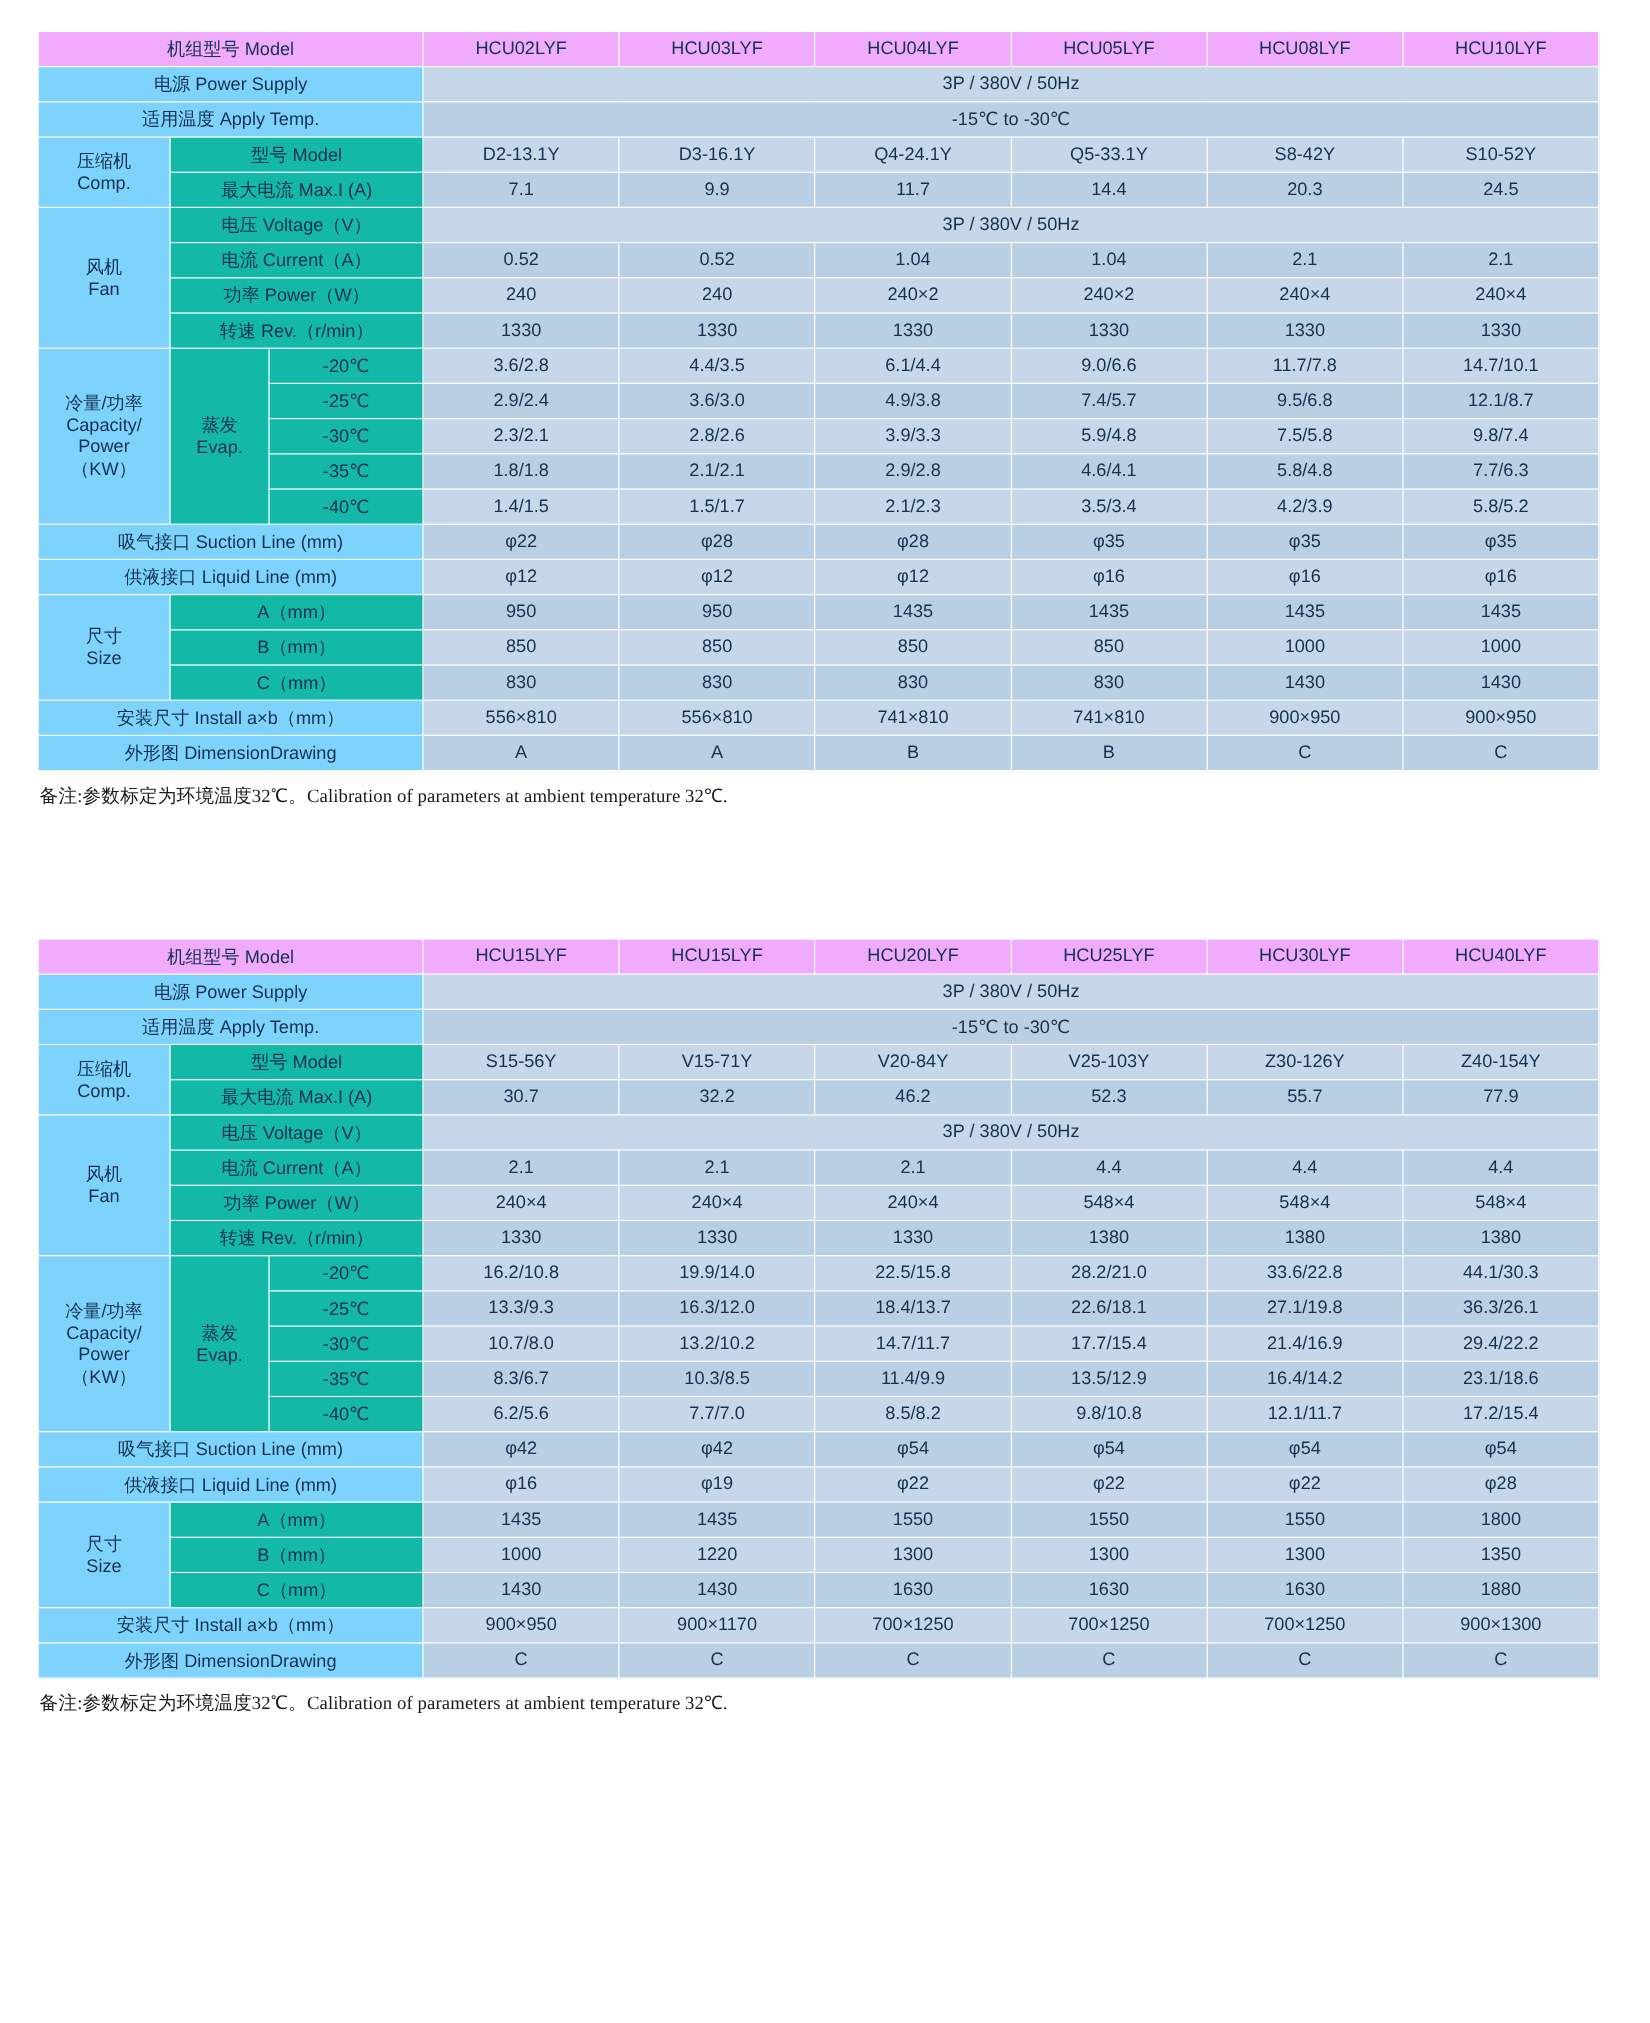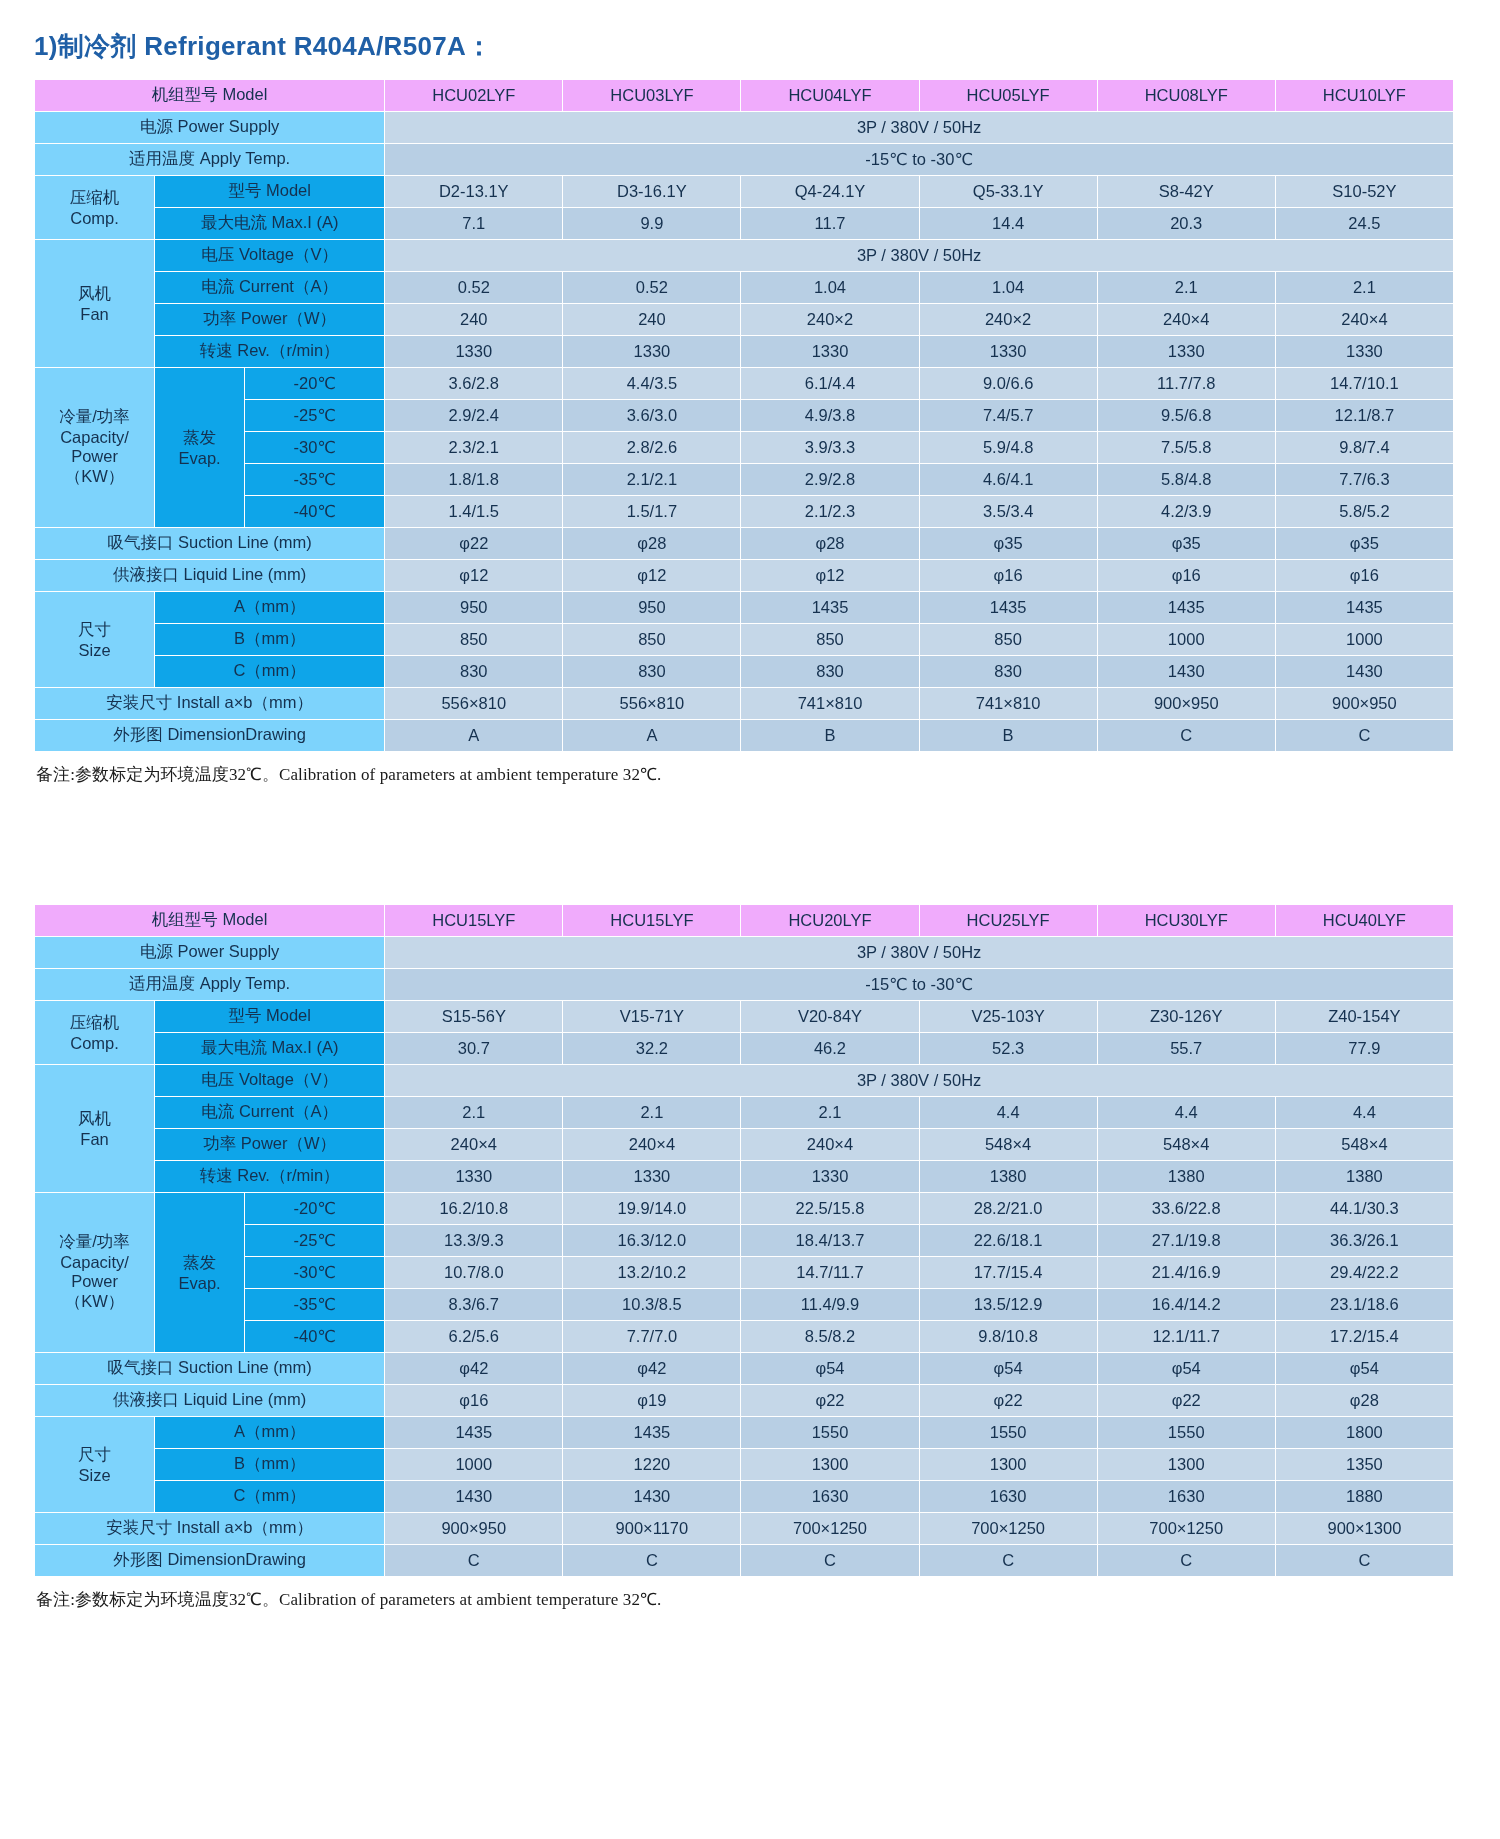--- a/index.html
+++ b/index.html
@@ -87,7 +87,6 @@
 
 <div class="page">
 
-  <div class="heading sub">1)制冷剂 Refrigerant  R404A/R507A：</div>
 
   <table class="spec">
     <colgroup>

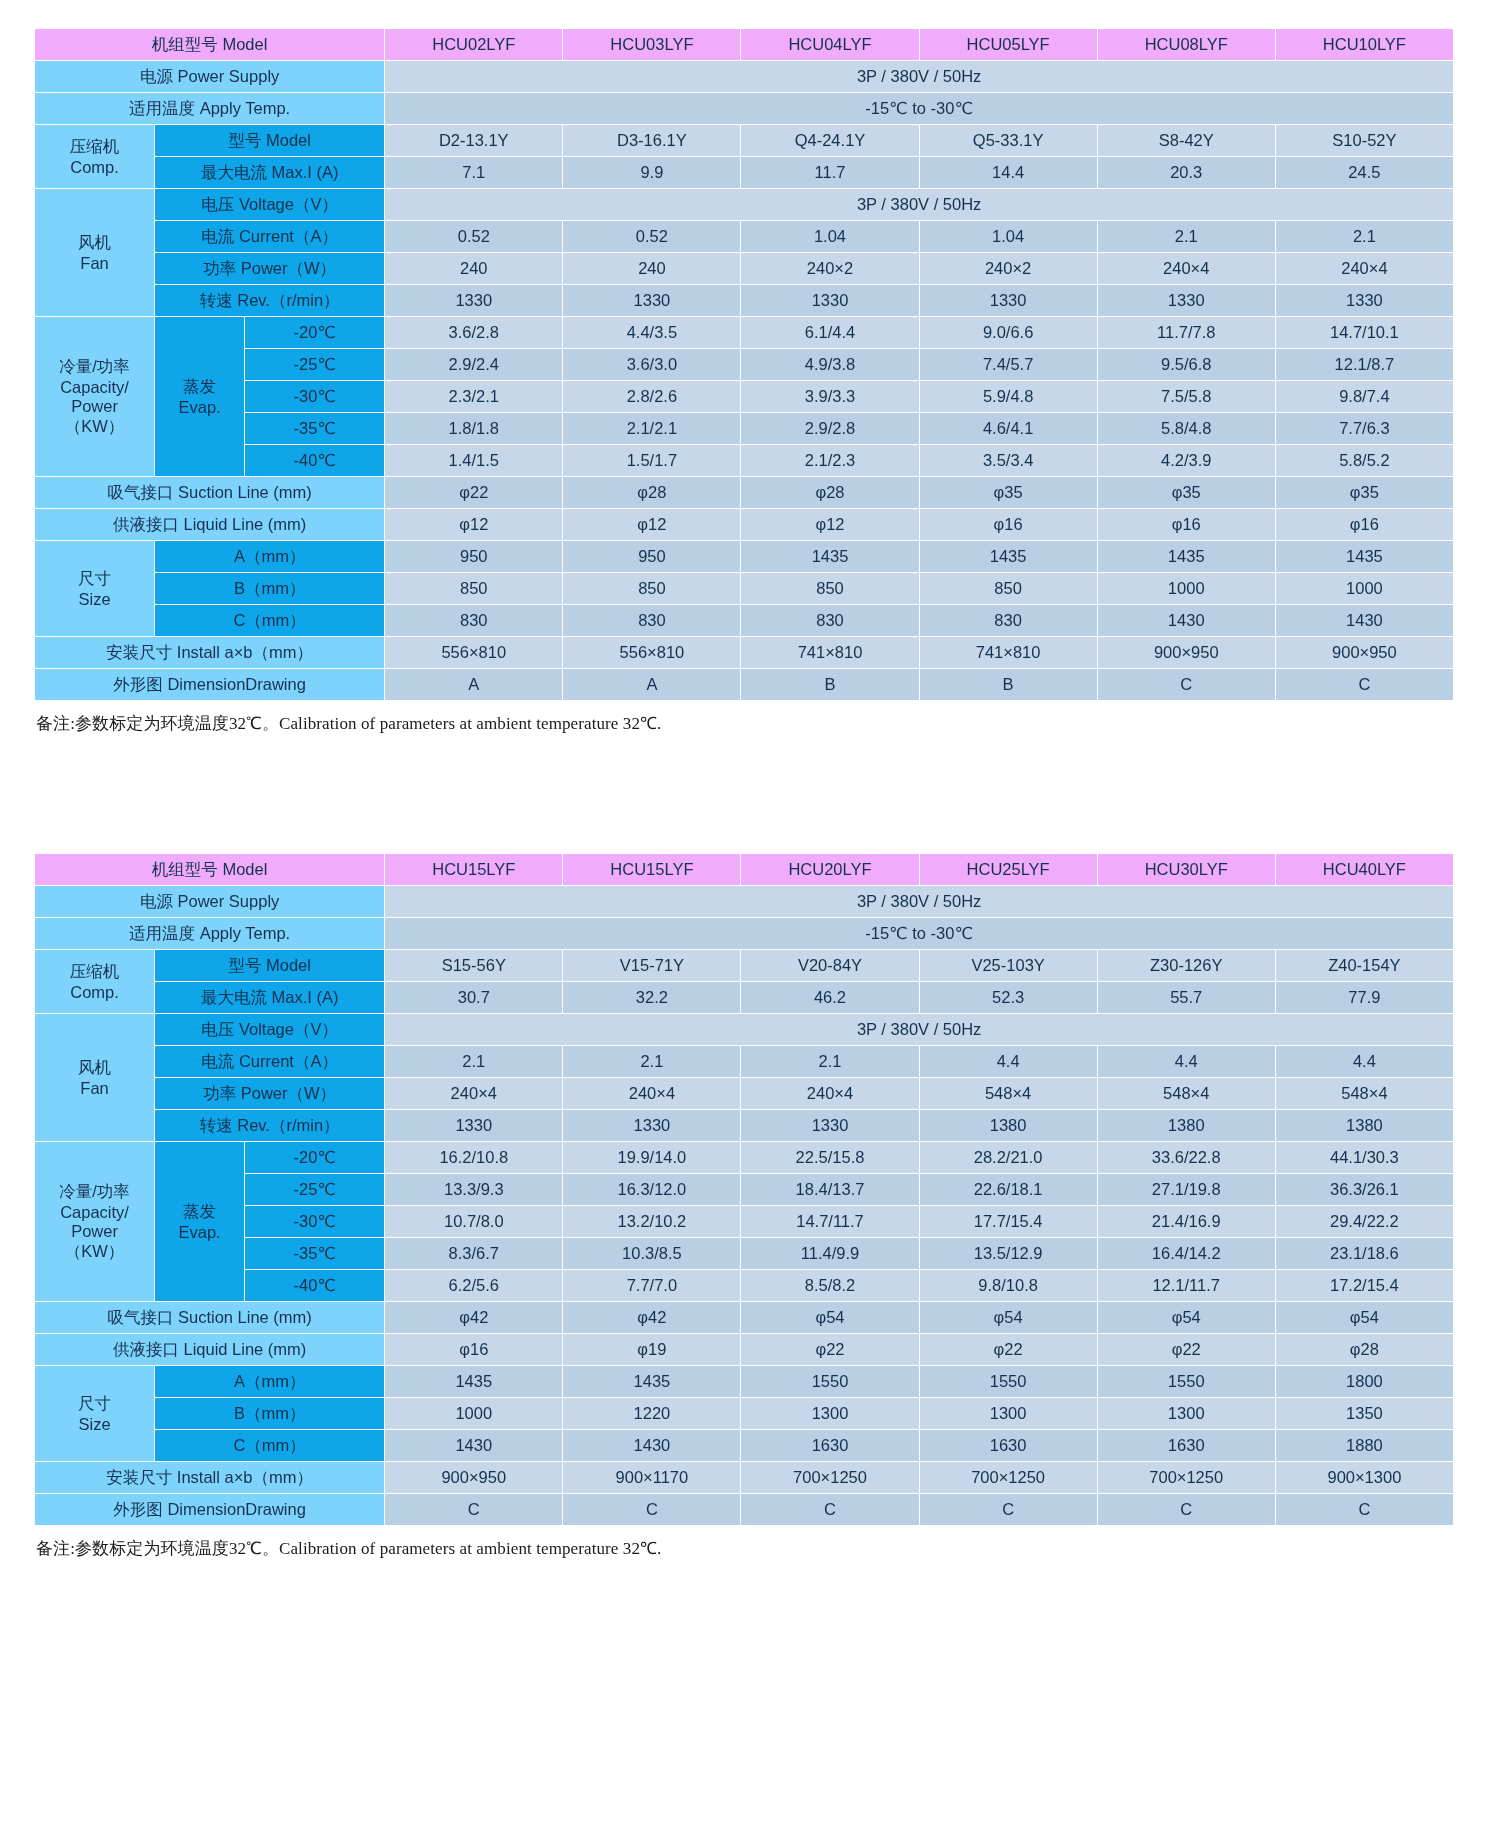--- a/index.html
+++ b/index.html
@@ -57,7 +57,7 @@
     color: #1a1a1a;
   }
   .lbl2 {
-    background: #0ea5e9;
+    background: #14b8a6;
     color: #1a1a1a;
   }
   

